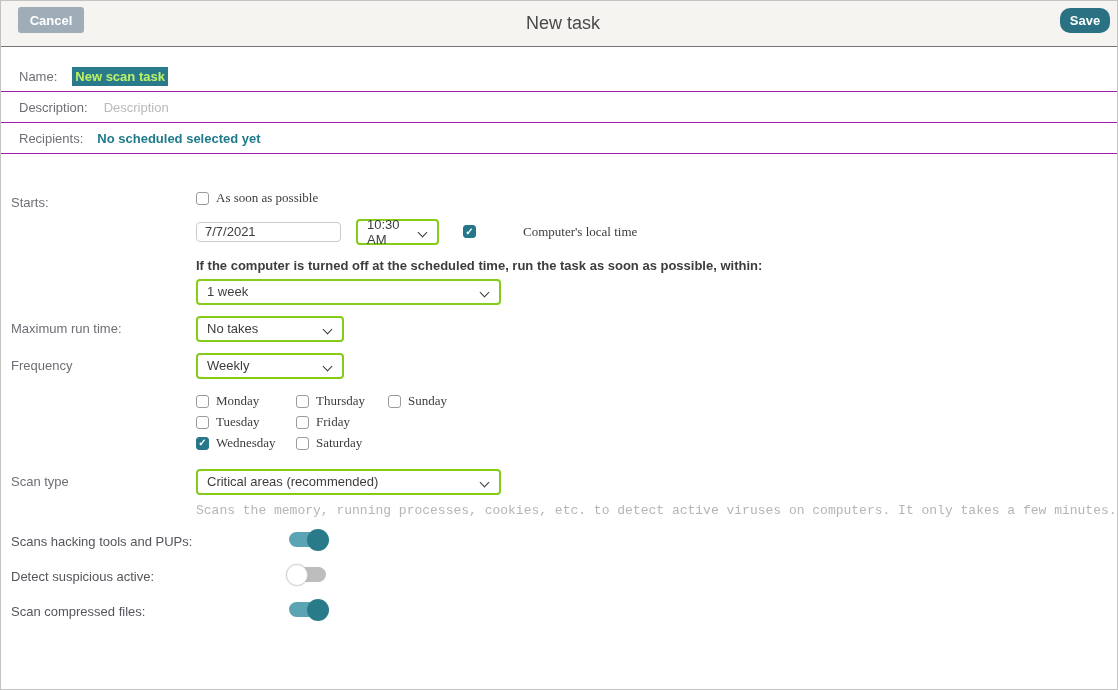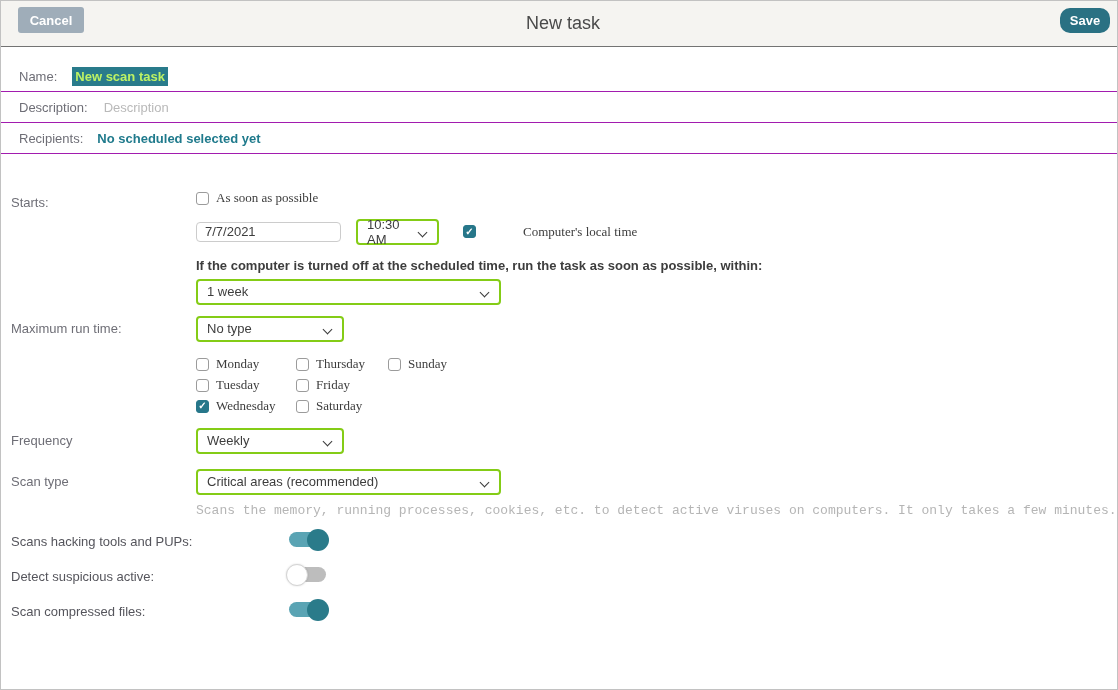--- a/index.html
+++ b/index.html
@@ -169,7 +169,7 @@
       <span class="lbl">Maximum run time:</span>
       <div class="ctl">
         <div class="sel w-sm">
-          <span>No type</span>
+          <span>No takes</span>
           <span class="chev"></span>
         </div>
       </div>

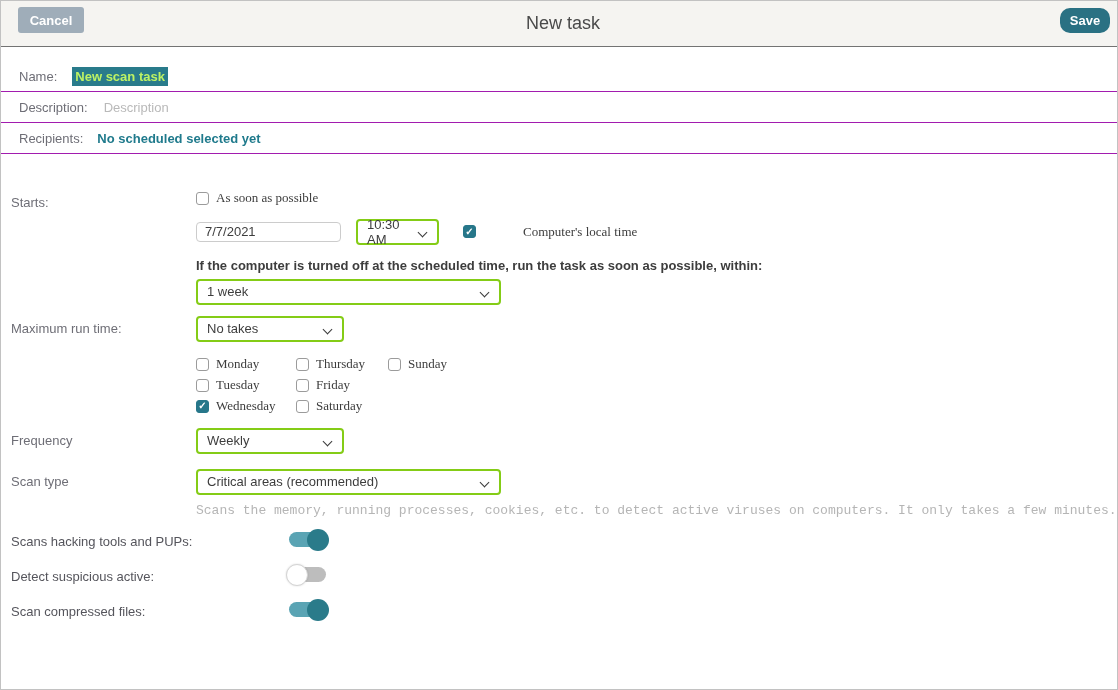--- a/index.html
+++ b/index.html
@@ -175,6 +175,16 @@
       </div>
     </div>
 
+    <div class="frow mt-row">
+      <span class="lbl">Frequency</span>
+      <div class="ctl">
+        <div class="sel w-sm">
+          <span>Weekly</span>
+          <span class="chev"></span>
+        </div>
+      </div>
+    </div>
+
     <div class="frow days-row">
       <span class="lbl"></span>
       <div class="ctl">
@@ -207,16 +217,6 @@
             <span class="cb"></span>
             <span class="cb-label">Saturday</span>
           </label>
-        </div>
-      </div>
-    </div>
-
-    <div class="frow mt-row">
-      <span class="lbl">Frequency</span>
-      <div class="ctl">
-        <div class="sel w-sm">
-          <span>Weekly</span>
-          <span class="chev"></span>
         </div>
       </div>
     </div>

